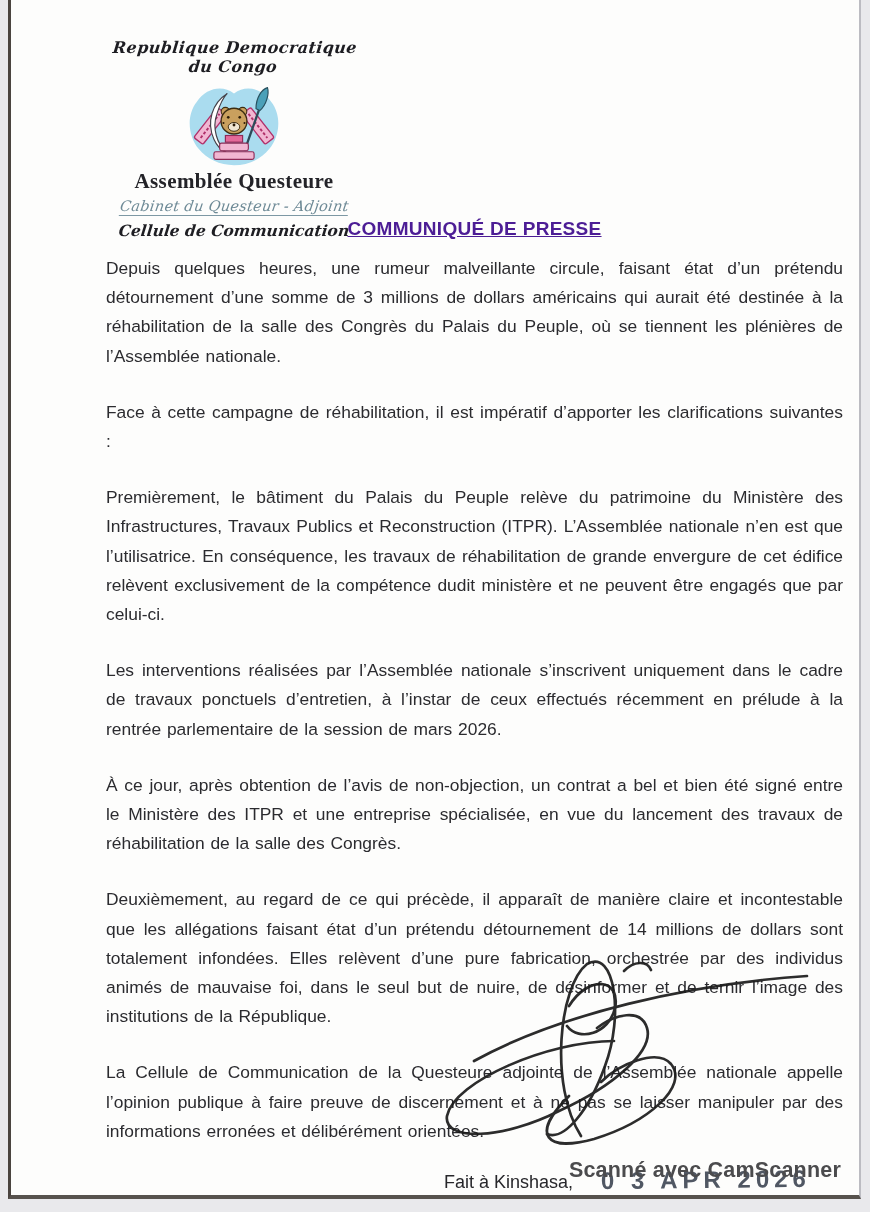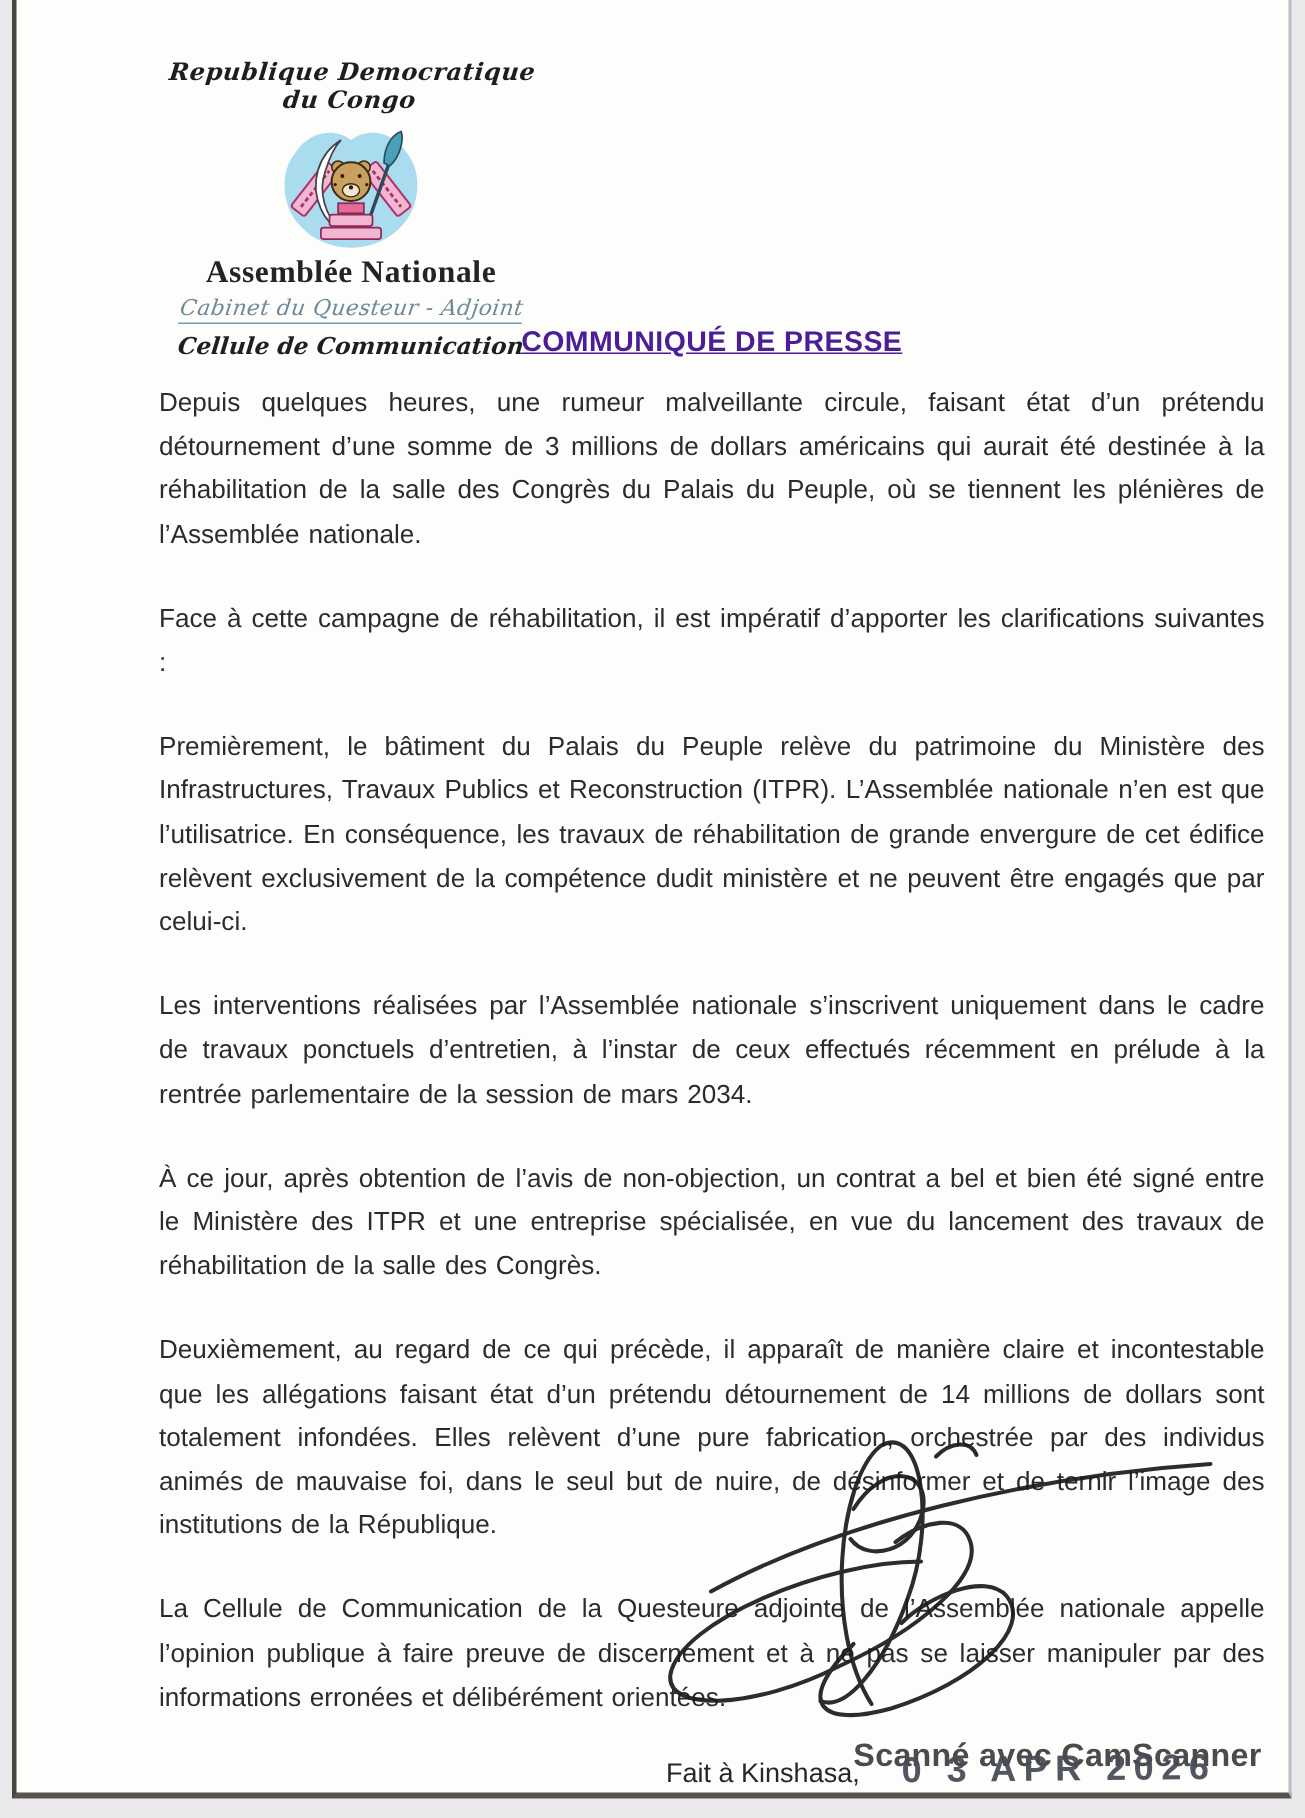--- a/index.html
+++ b/index.html
@@ -133,7 +133,7 @@
         </svg>
       </div>
 
-      <div class="institution">Assemblée Nationale</div>
+      <div class="institution">Assemblée Questeure</div>
       <div><span class="office-script">Cabinet du Questeur - Adjoint</span></div>
       <div class="unit-script">Cellule de Communication</div>
     </div>

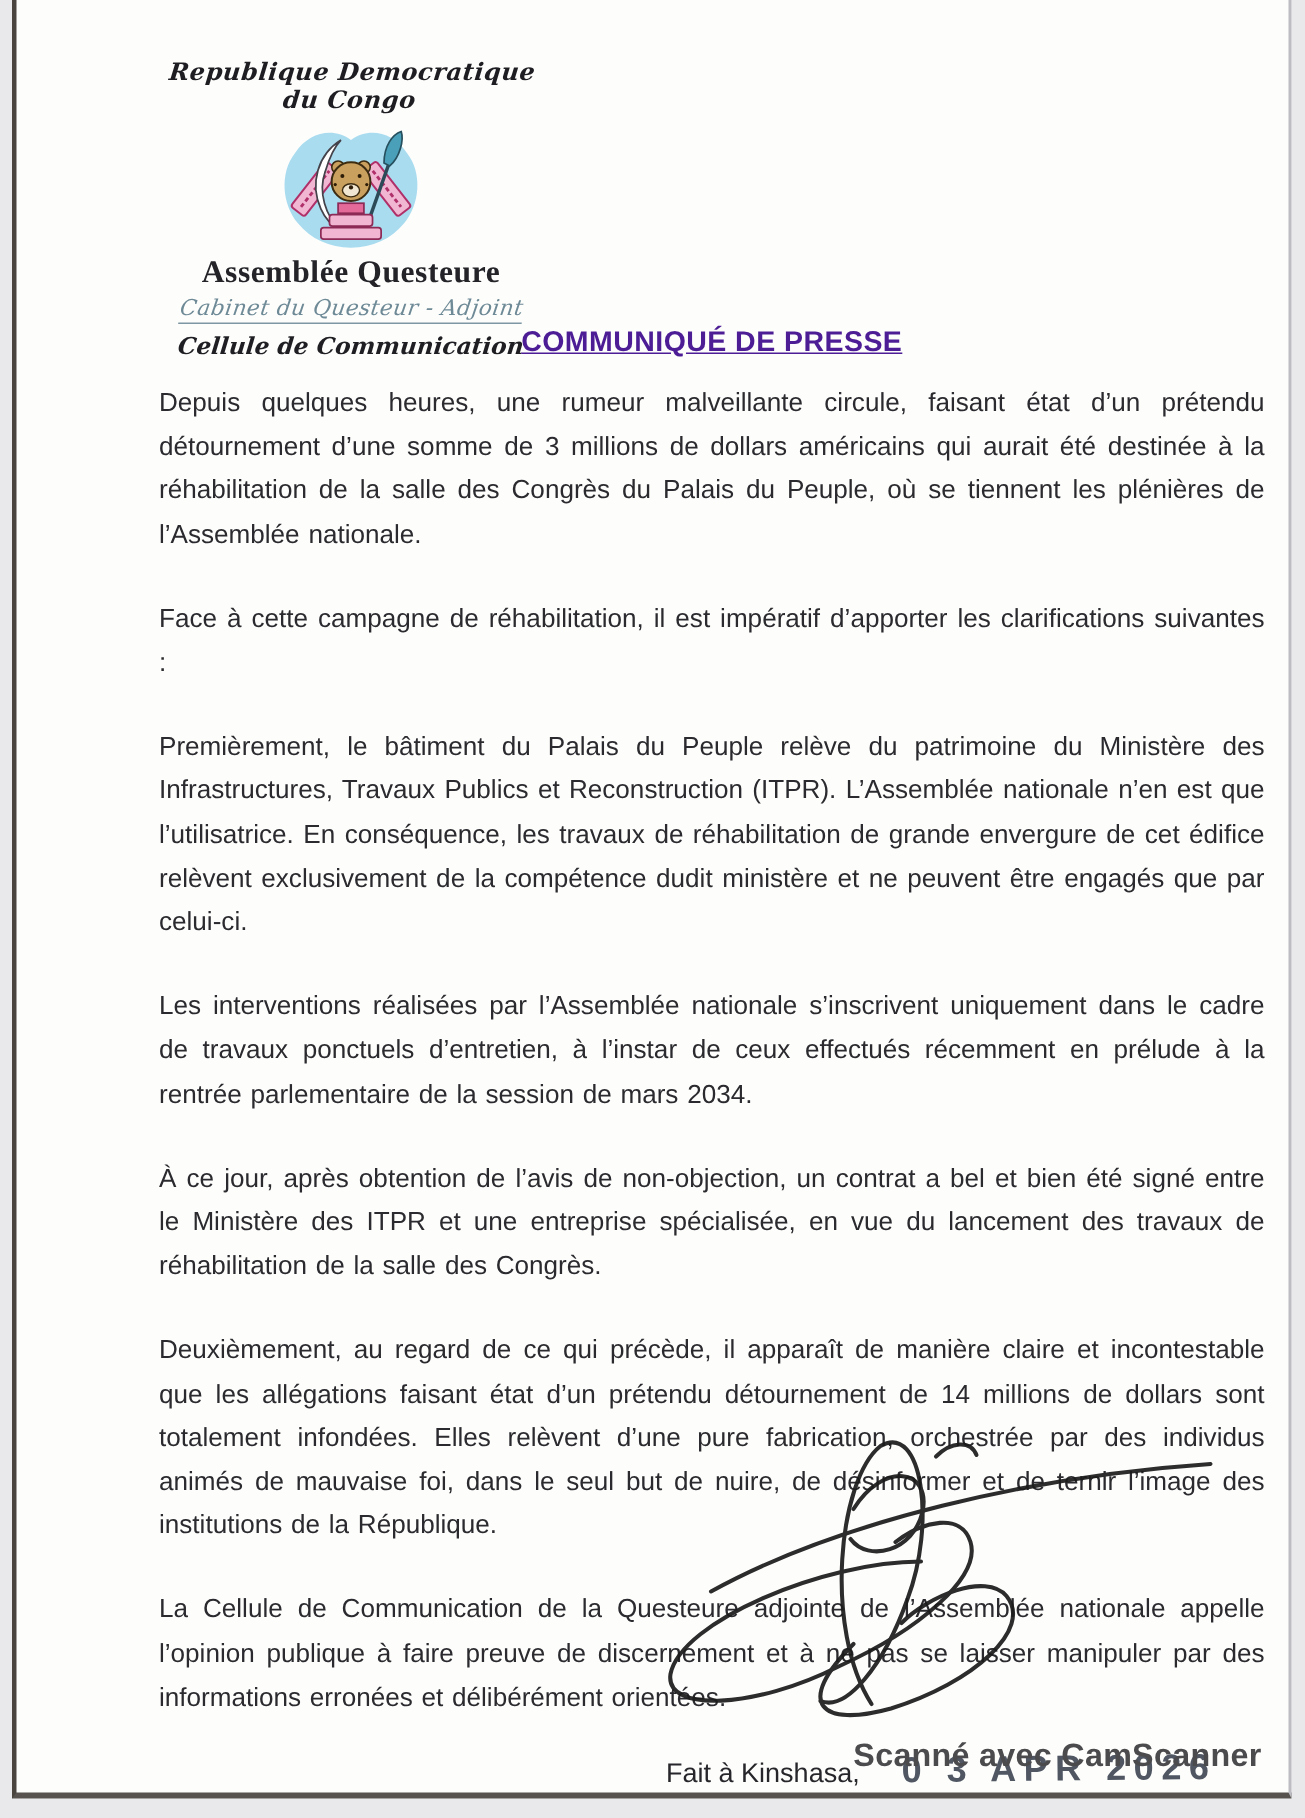--- a/index.html
+++ b/index.html
@@ -145,7 +145,7 @@
         <p>Depuis quelques heures, une rumeur malveillante circule, faisant état d’un prétendu détournement d’une somme de 3 millions de dollars américains qui aurait été destinée à la réhabilitation de la salle des Congrès du Palais du Peuple, où se tiennent les plénières de l’Assemblée nationale.</p>
         <p>Face à cette campagne de réhabilitation, il est impératif d’apporter les clarifications suivantes :</p>
         <p>Premièrement, le bâtiment du Palais du Peuple relève du patrimoine du Ministère des Infrastructures, Travaux Publics et Reconstruction (ITPR). L’Assemblée nationale n’en est que l’utilisatrice. En conséquence, les travaux de réhabilitation de grande envergure de cet édifice relèvent exclusivement de la compétence dudit ministère et ne peuvent être engagés que par celui-ci.</p>
-        <p>Les interventions réalisées par l’Assemblée nationale s’inscrivent uniquement dans le cadre de travaux ponctuels d’entretien, à l’instar de ceux effectués récemment en prélude à la rentrée parlementaire de la session de mars 2034.</p>
+        <p>Les interventions réalisées par l’Assemblée nationale s’inscrivent uniquement dans le cadre de travaux ponctuels d’entretien, à l’instar de ceux effectués récemment en prélude à la rentrée parlementaire de la session de mars 2026.</p>
         <p>À ce jour, après obtention de l’avis de non-objection, un contrat a bel et bien été signé entre le Ministère des ITPR et une entreprise spécialisée, en vue du lancement des travaux de réhabilitation de la salle des Congrès.</p>
         <p>Deuxièmement, au regard de ce qui précède, il apparaît de manière claire et incontestable que les allégations faisant état d’un prétendu détournement de 14 millions de dollars sont totalement infondées. Elles relèvent d’une pure fabrication, orchestrée par des individus animés de mauvaise foi, dans le seul but de nuire, de désinformer et de ternir l’image des institutions de la République.</p>
         <p>La Cellule de Communication de la Questeure adjointe de l’Assemblée nationale appelle l’opinion publique à faire preuve de discernement et à ne pas se laisser manipuler par des informations erronées et délibérément orientées.</p>

